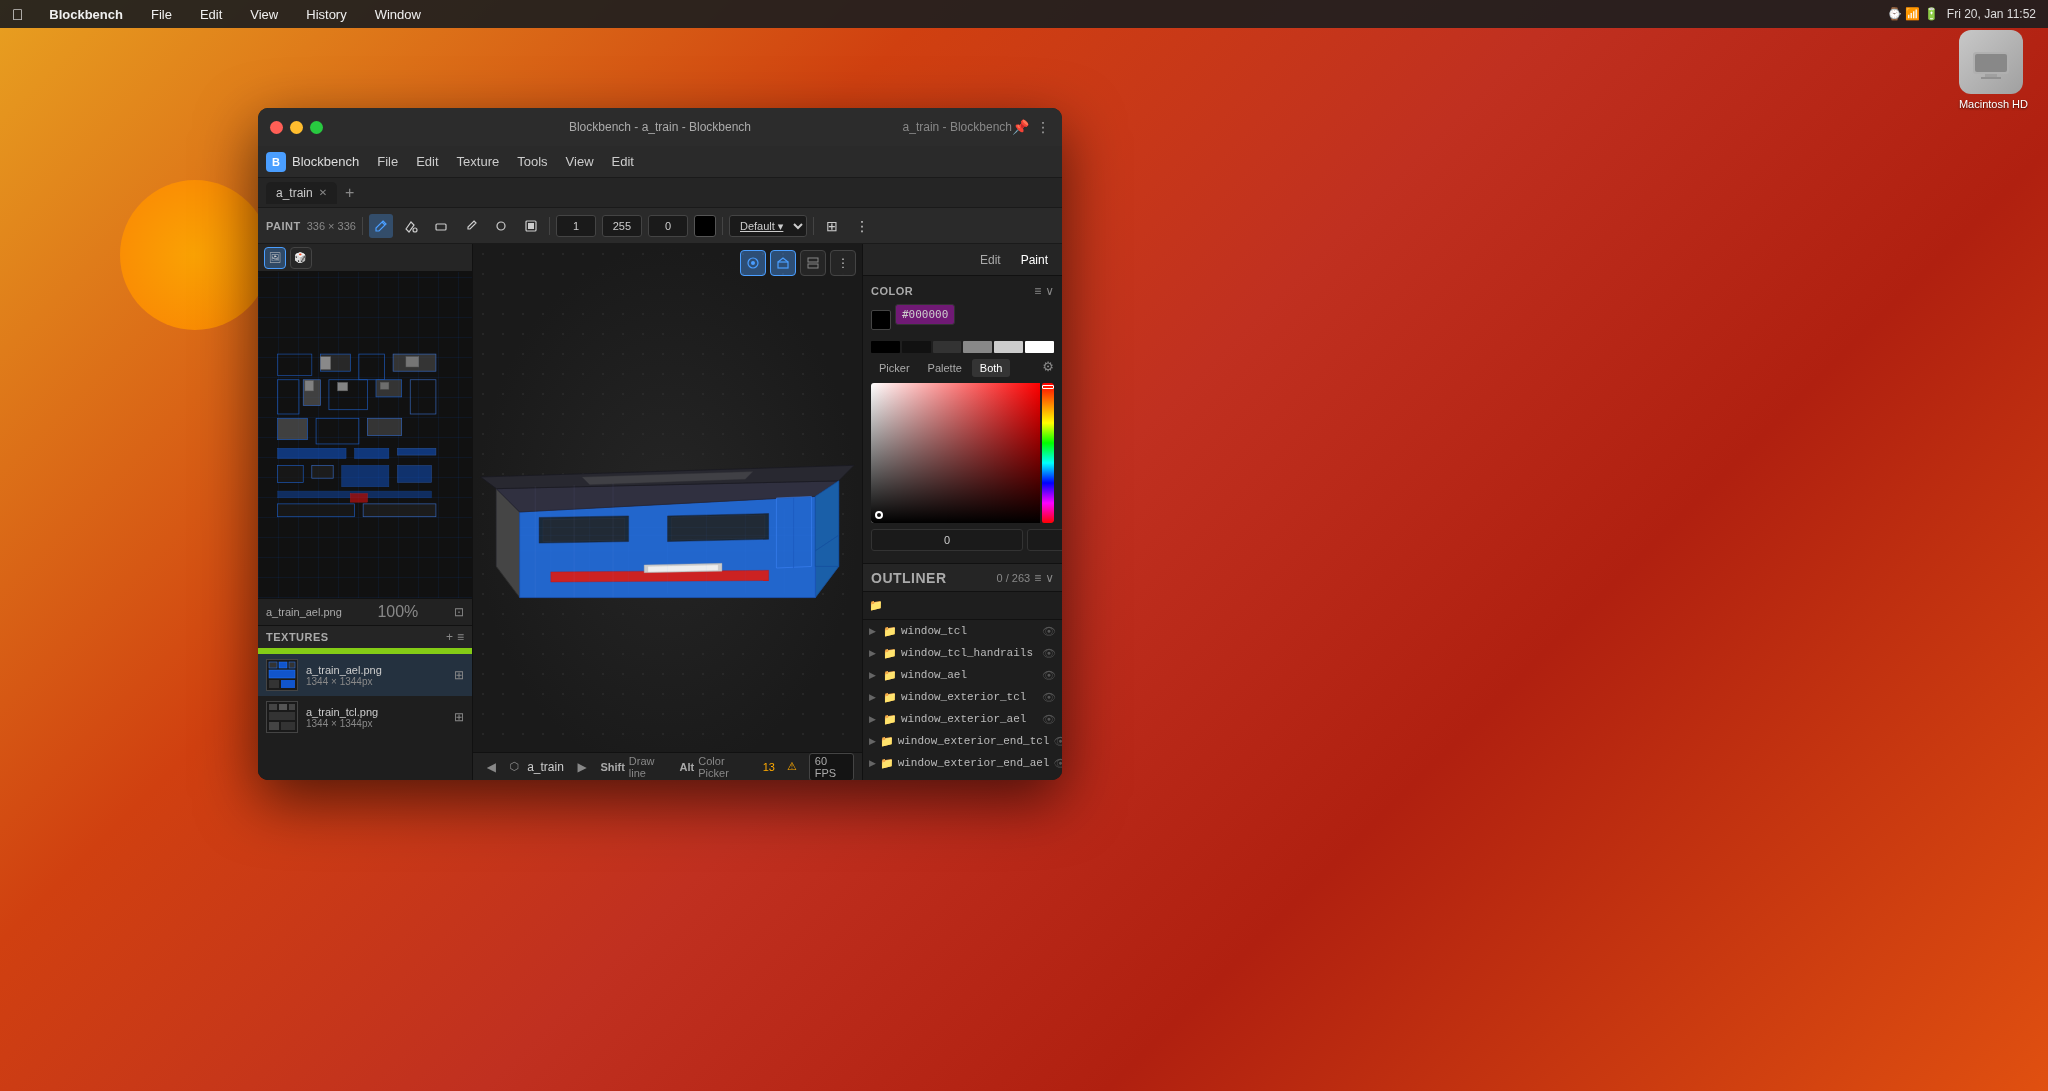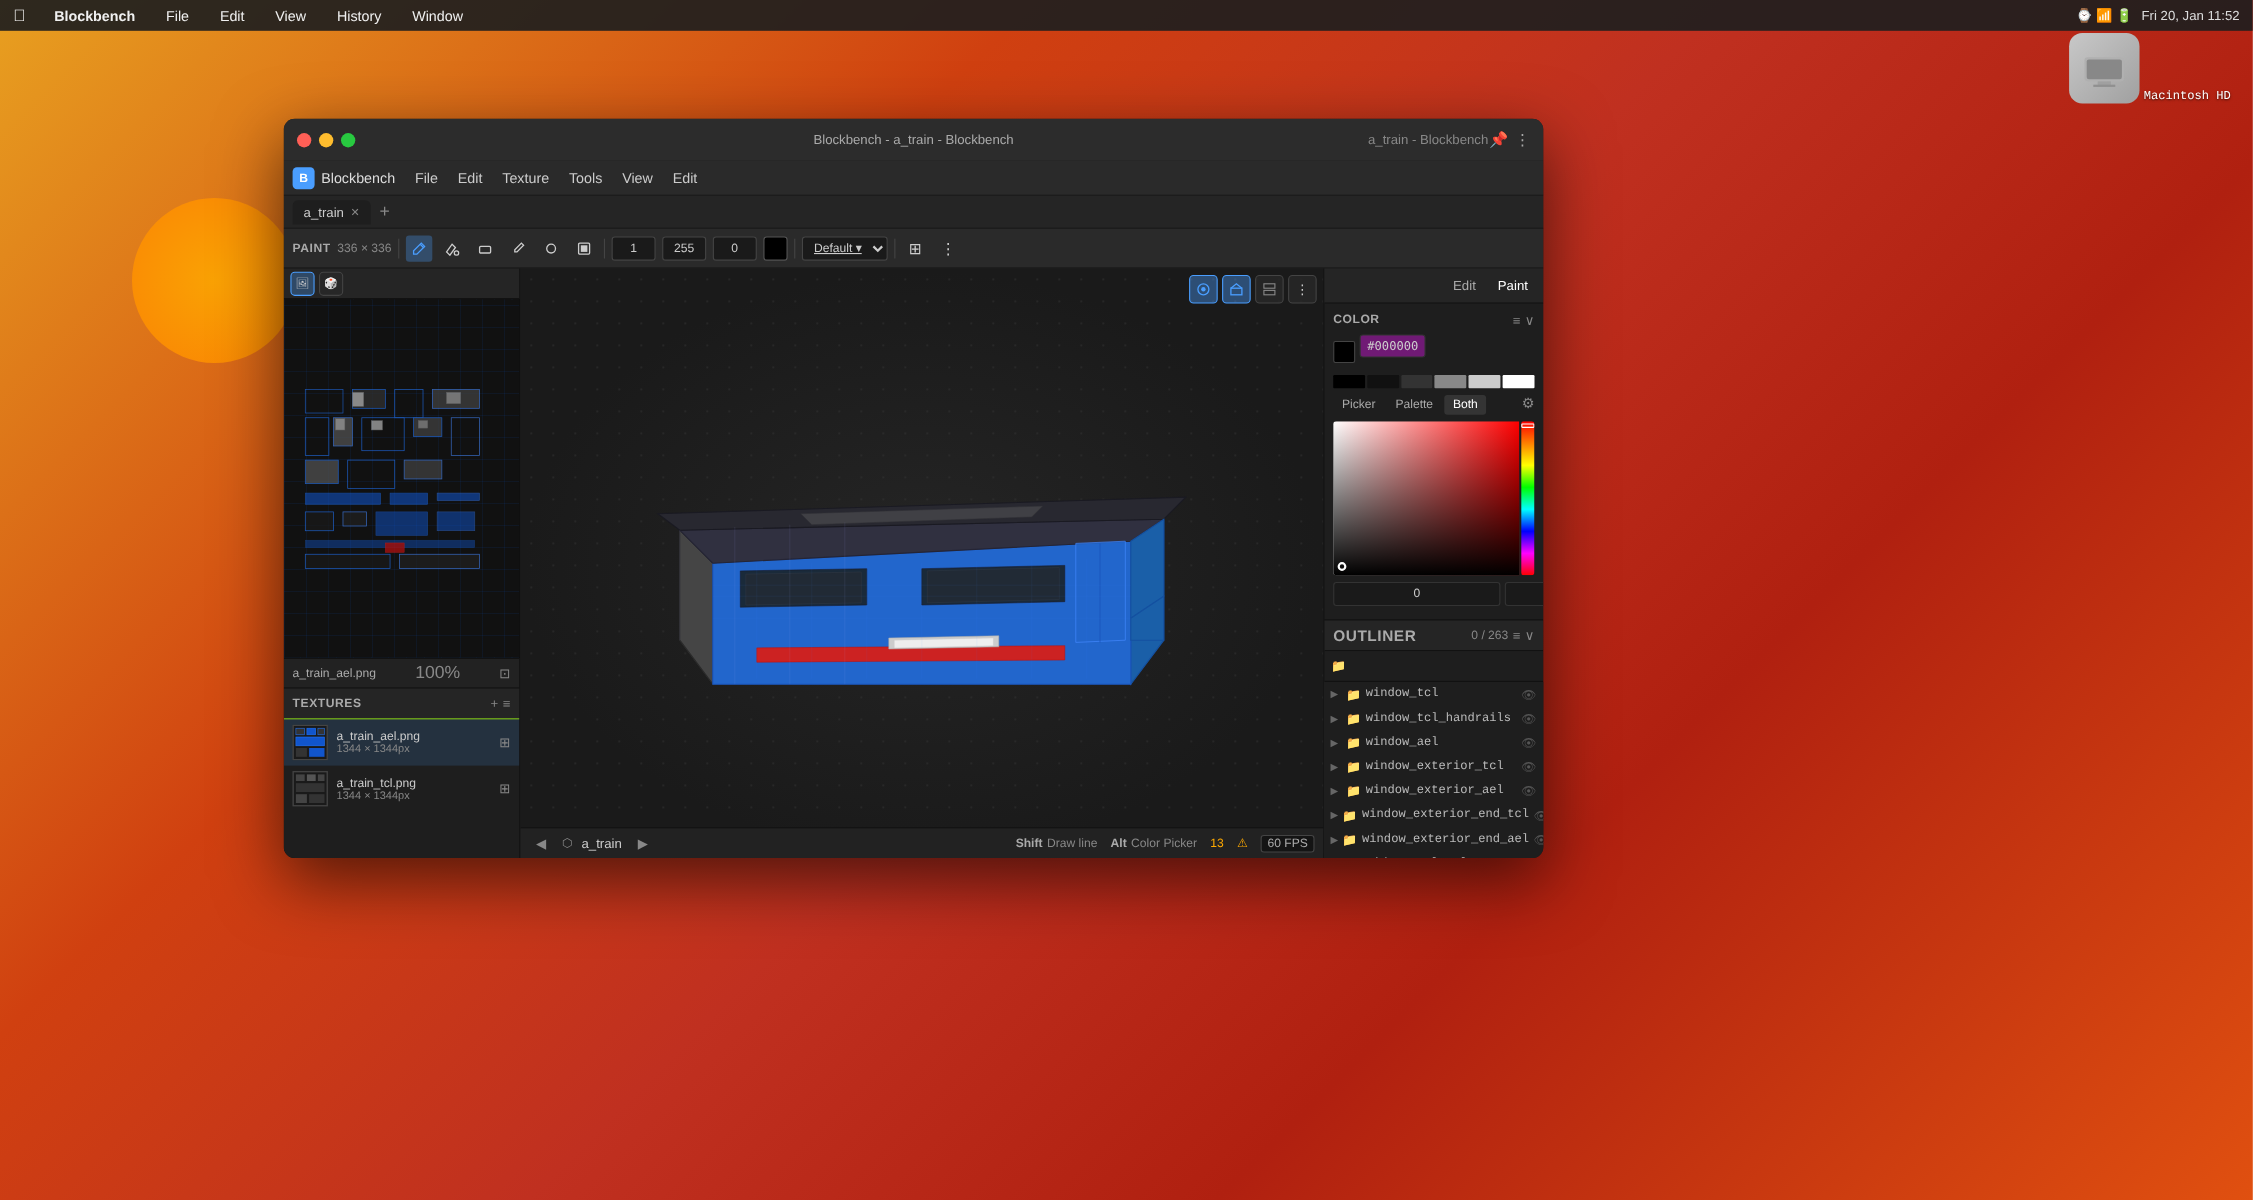--- a/index.html
+++ b/index.html
@@ -65,14 +65,13 @@
       top: 30px;
       right: 20px;
       display: flex;
-      flex-direction: row;
-      align-items: flex-end;
+      flex-direction: column;
+      align-items: flex-start;
       gap: 4px;
       color: #fff;
       font-size: 11px;
       cursor: pointer;
       text-shadow: 0 1px 2px rgba(0,0,0,0.7);
-      font-family: Liberation Mono, monospace;
     }
     .desktop-icon-img {
       width: 64px;

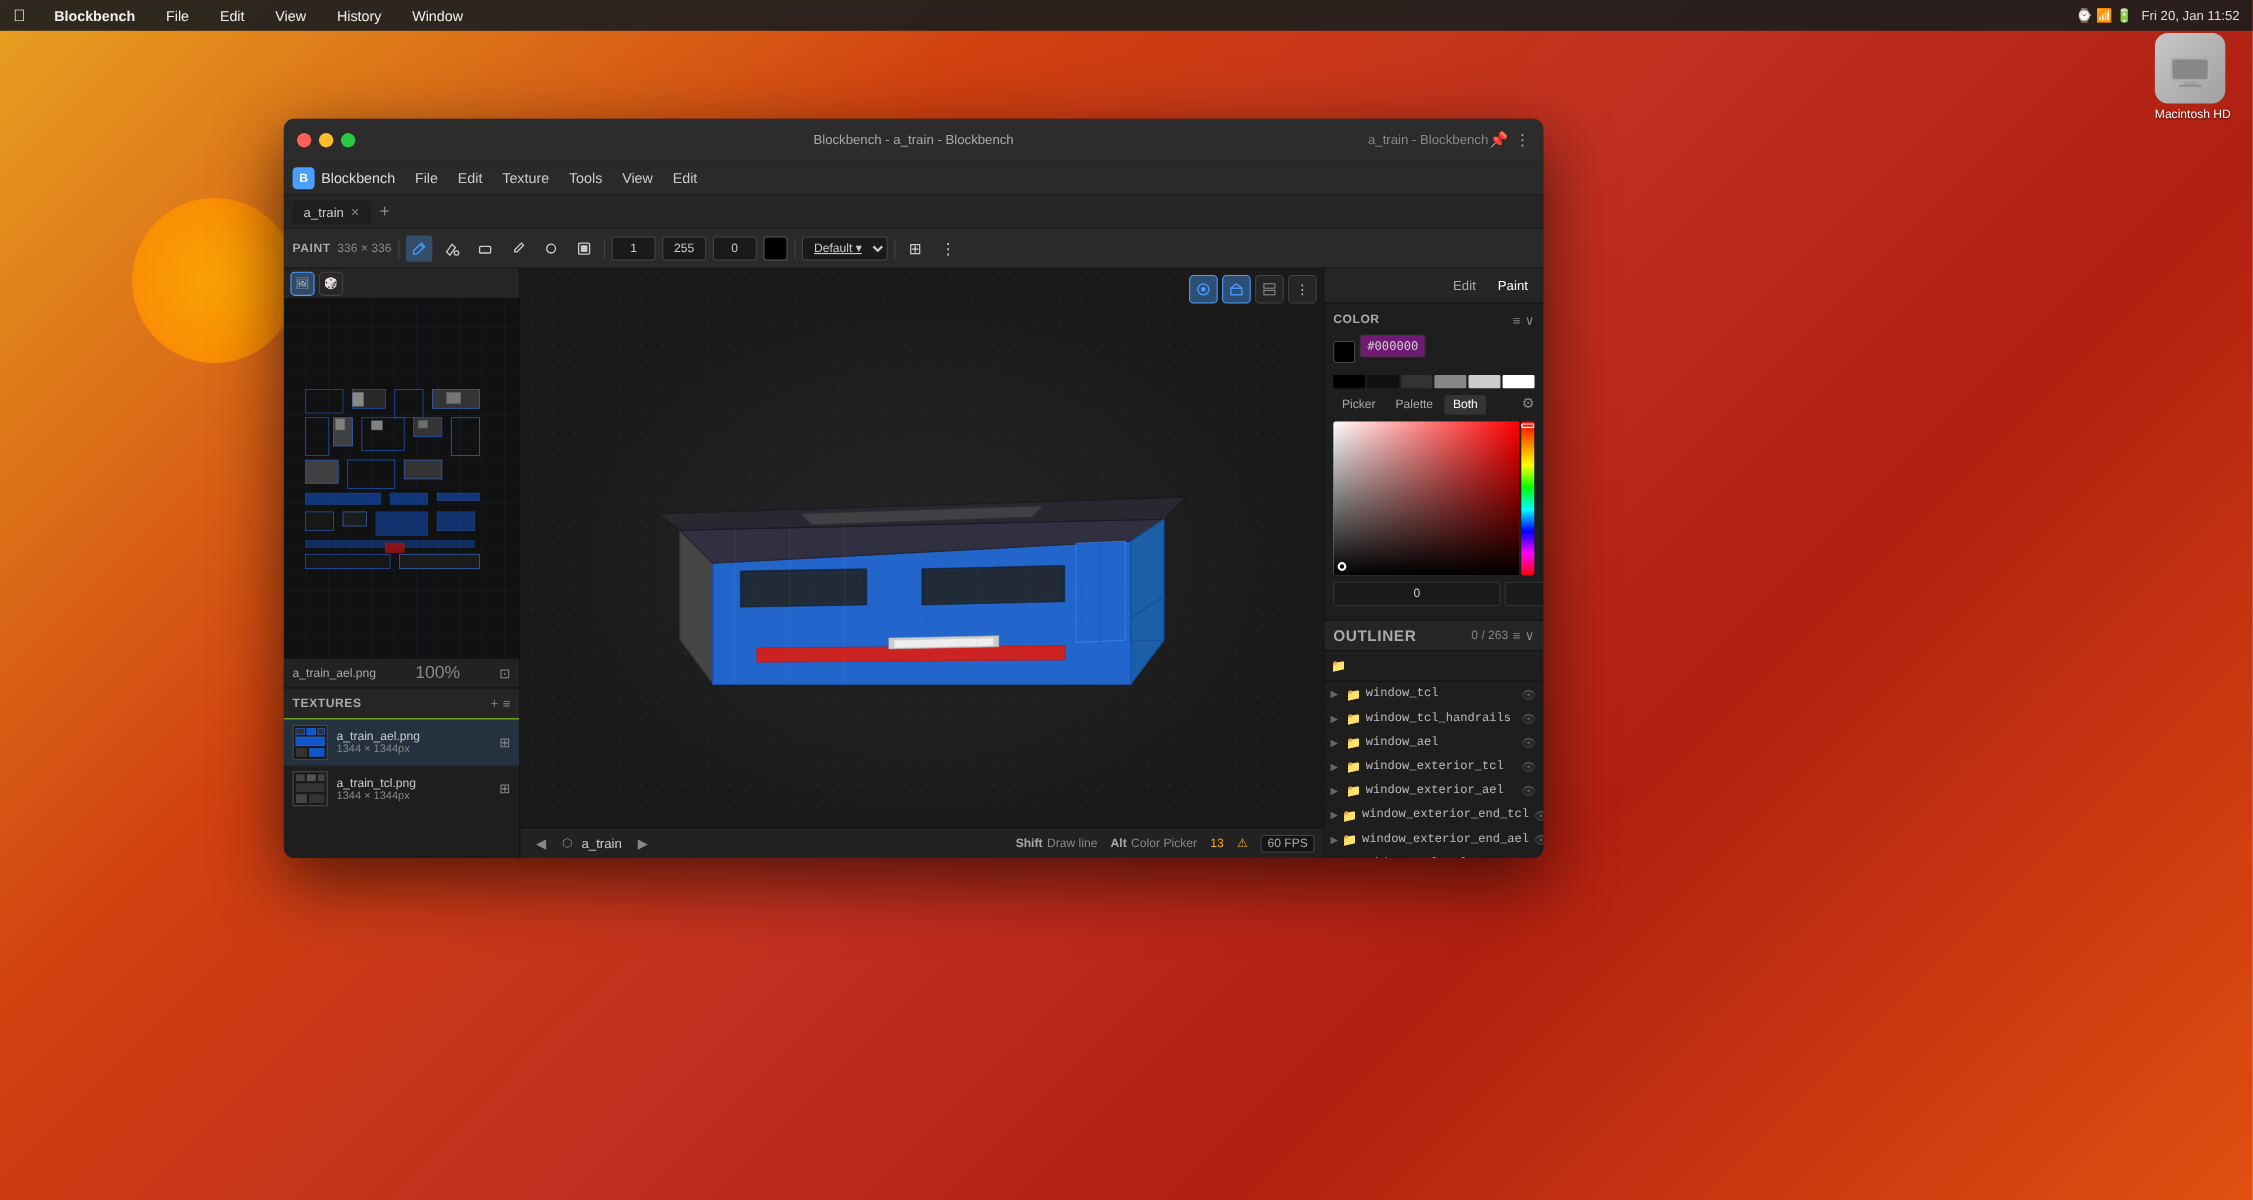--- a/index.html
+++ b/index.html
@@ -101,7 +101,7 @@
       position: absolute;
       top: 108px;
       left: 258px;
-      width: 1145px;
+      width: 804px;
       height: 672px;
       background: #1e1e1e;
       border-radius: 10px;

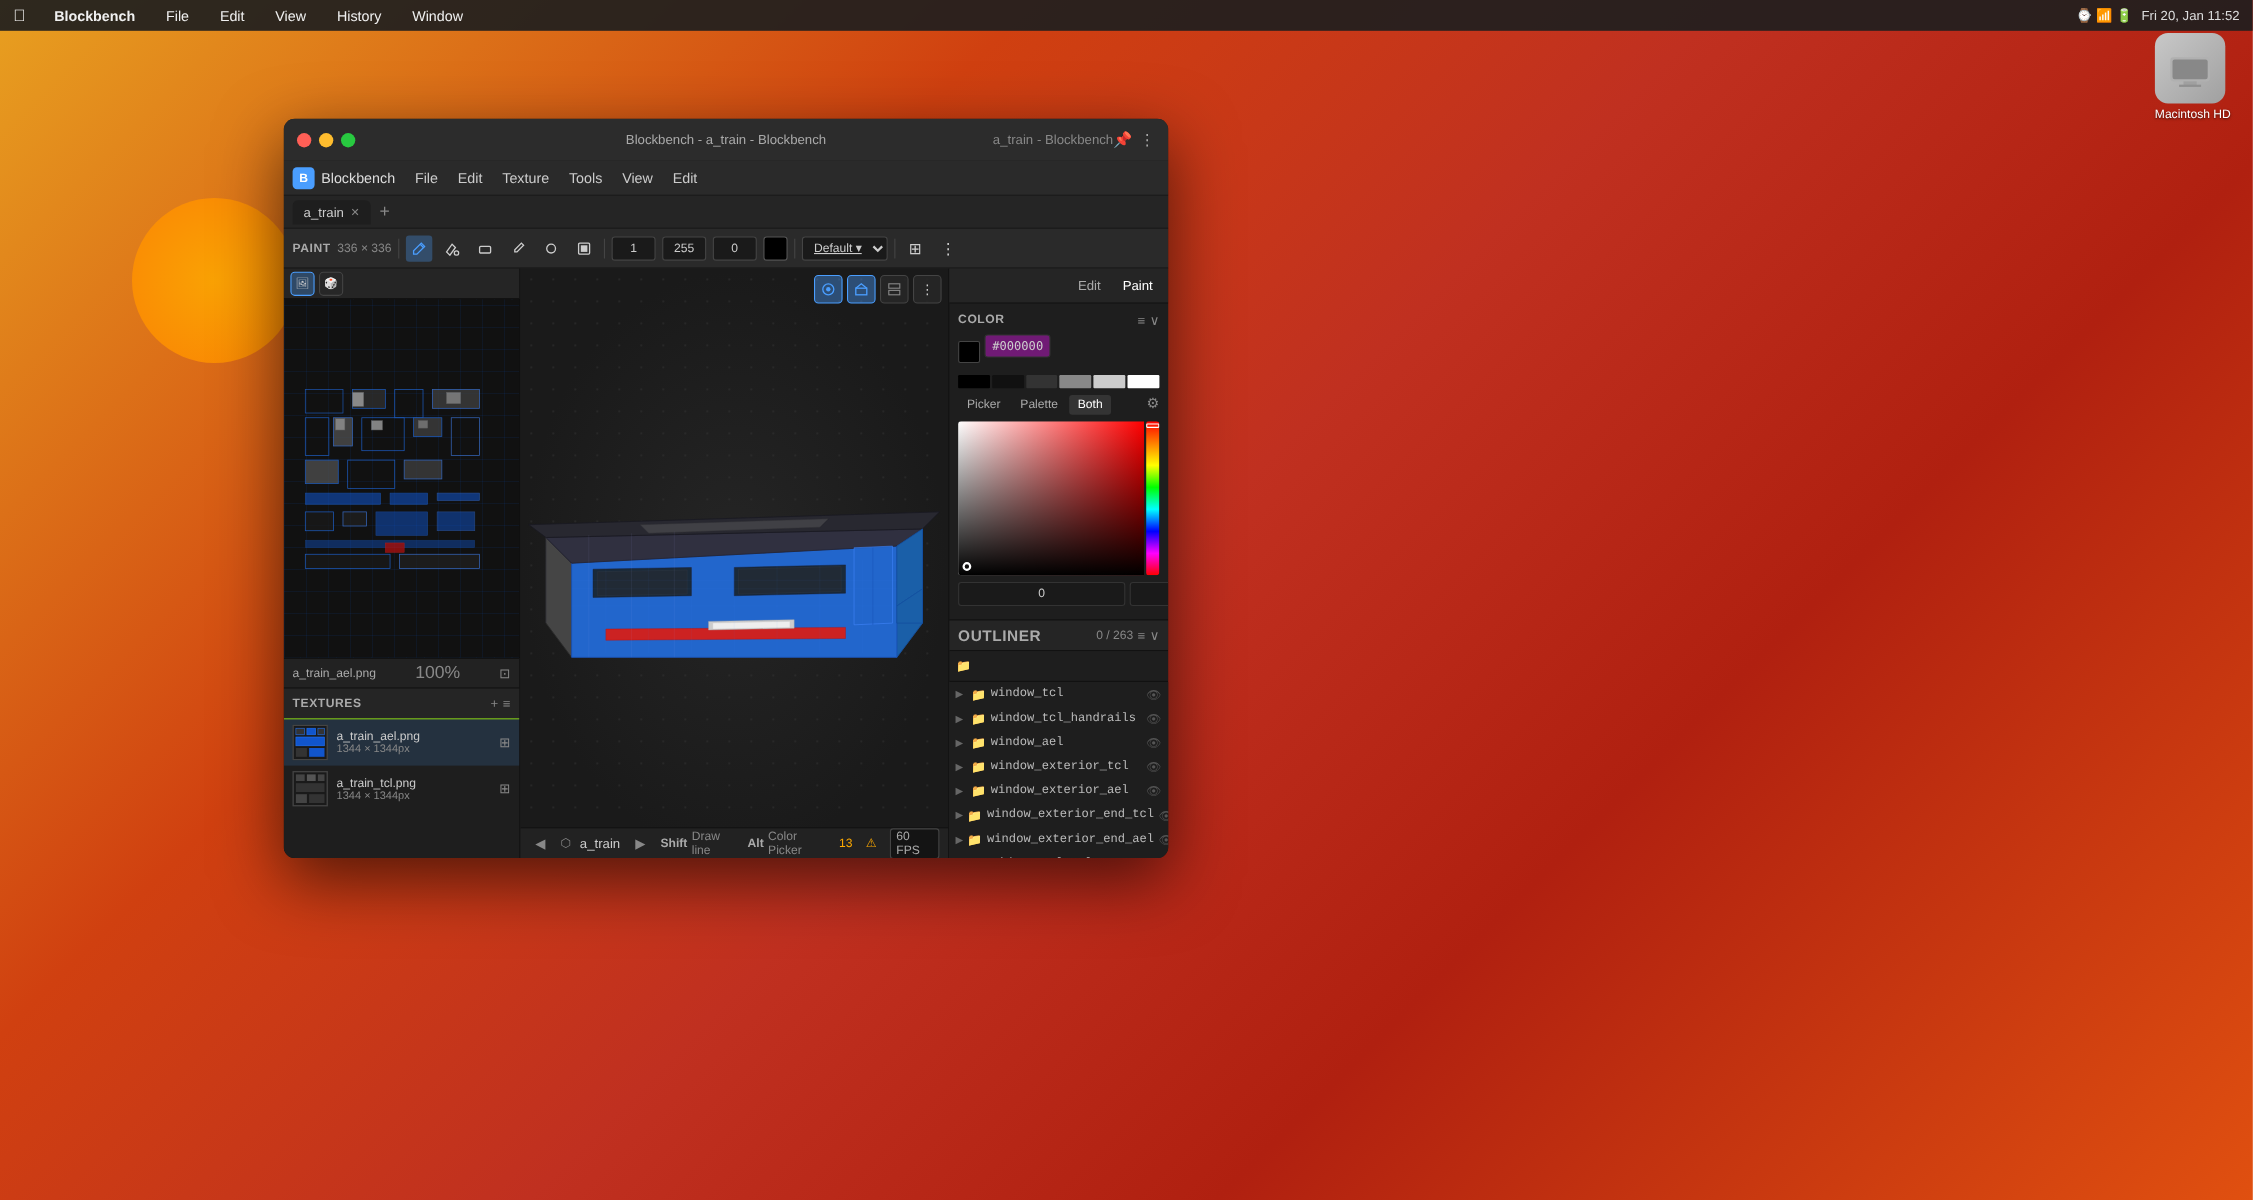--- a/index.html
+++ b/index.html
@@ -367,7 +367,7 @@
       padding: 0 8px;
       justify-content: space-between;
       background: #252525;
-      border-bottom: 1px solid #84cc16;
+      border-bottom: 6px solid #84cc16;
     }
     .panel-title {
       color: #aaa;

